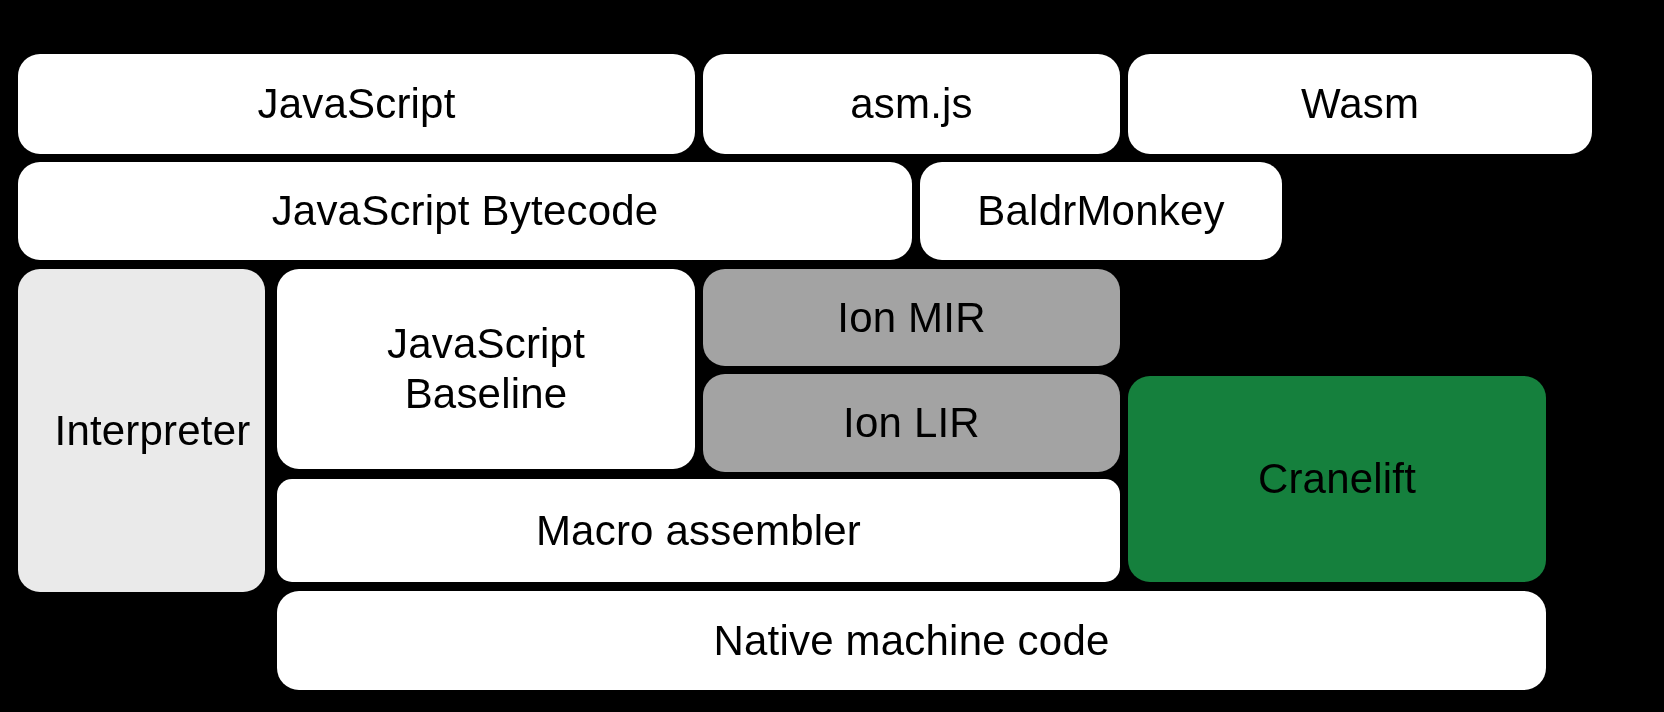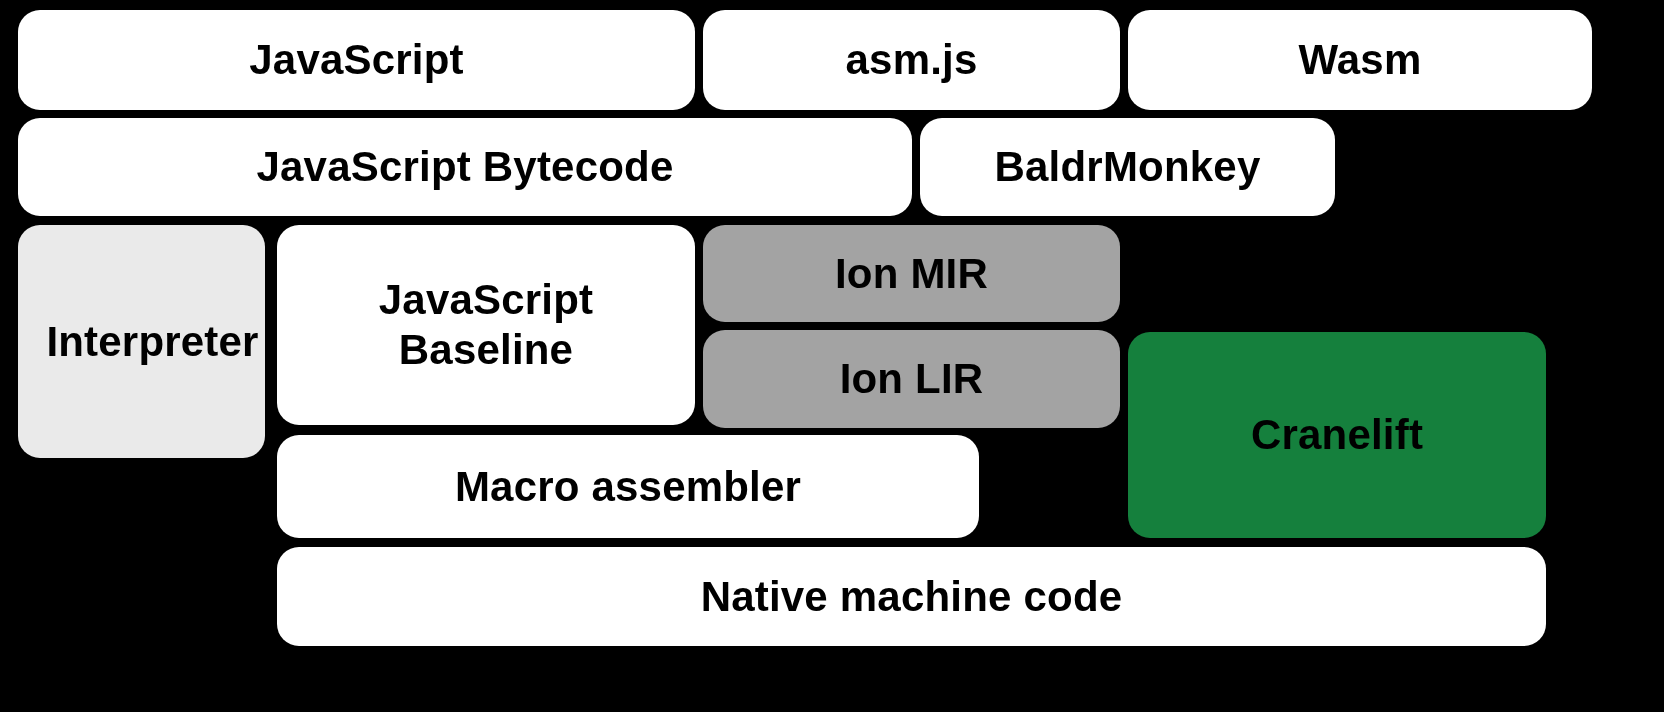--- a/index.html
+++ b/index.html
@@ -30,11 +30,12 @@
     color: #000000;
     font-family: "Liberation Sans", sans-serif;
     font-size: 42px;
-    font-weight: 700;
+    font-weight: 400;
     line-height: 1.18;
     letter-spacing: 0.2px;
     padding: 2px 10px;
     white-space: pre-line;
+    margin-top: 44px;
   }
   .node.gray   { background: #eaeaea; }
   .node.green  { background: #a3a3a3; }

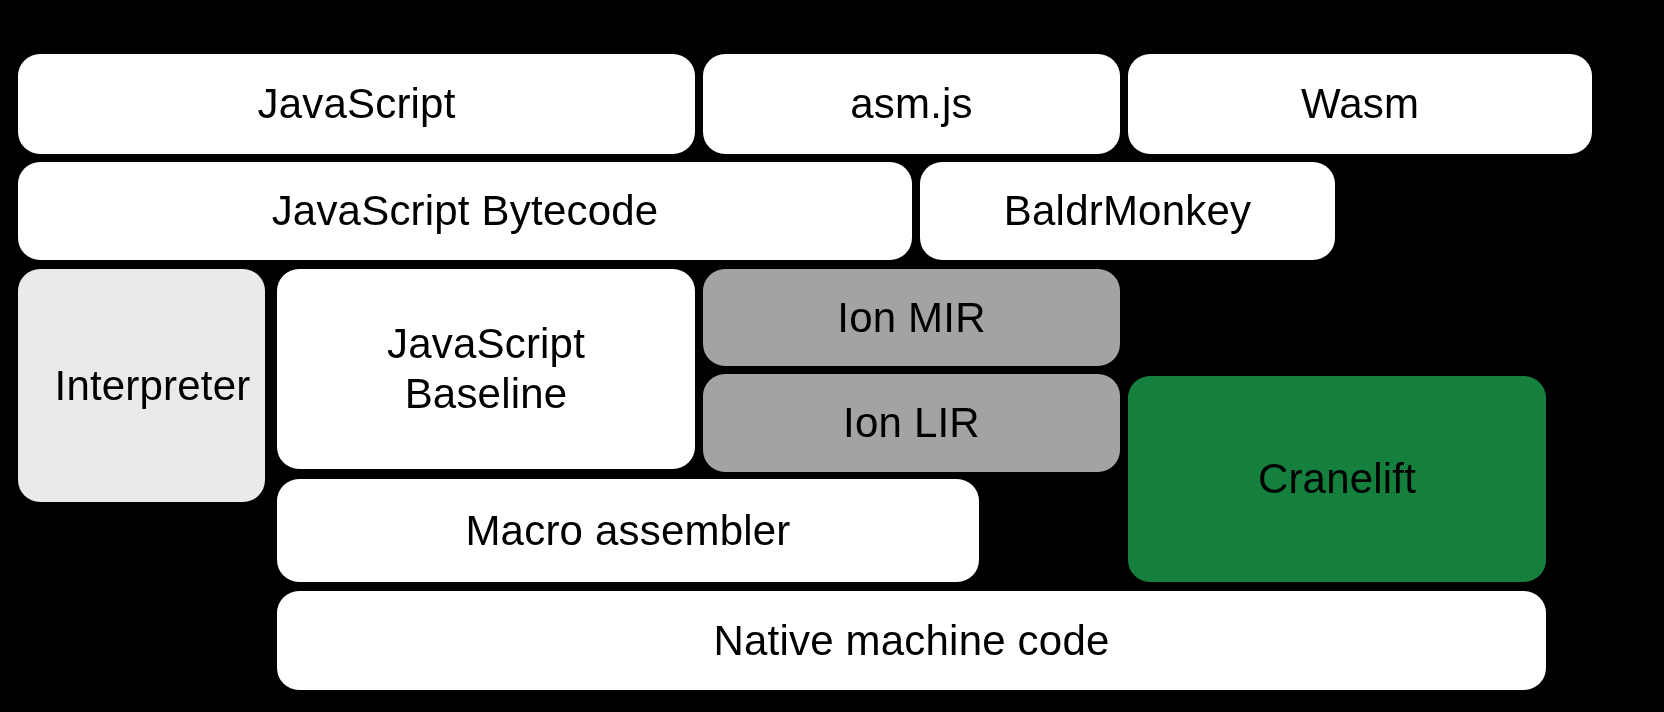--- a/index.html
+++ b/index.html
@@ -54,7 +54,7 @@
 
   <div class="node" style="left:18px; top:118px; width:894px; height:98px;">JavaScript Bytecode</div>
 
-  <div class="node" style="left:920px; top:118px; width:415px; height:98px;">BaldrMonkey</div>
+  <div class="node" style="left:920px; top:118px; width:362px; height:98px;">BaldrMonkey</div>
 
   <div class="node gray" style="left:18px; top:225px; width:247px; height:233px;padding-left:32px;">Interpreter</div>
 

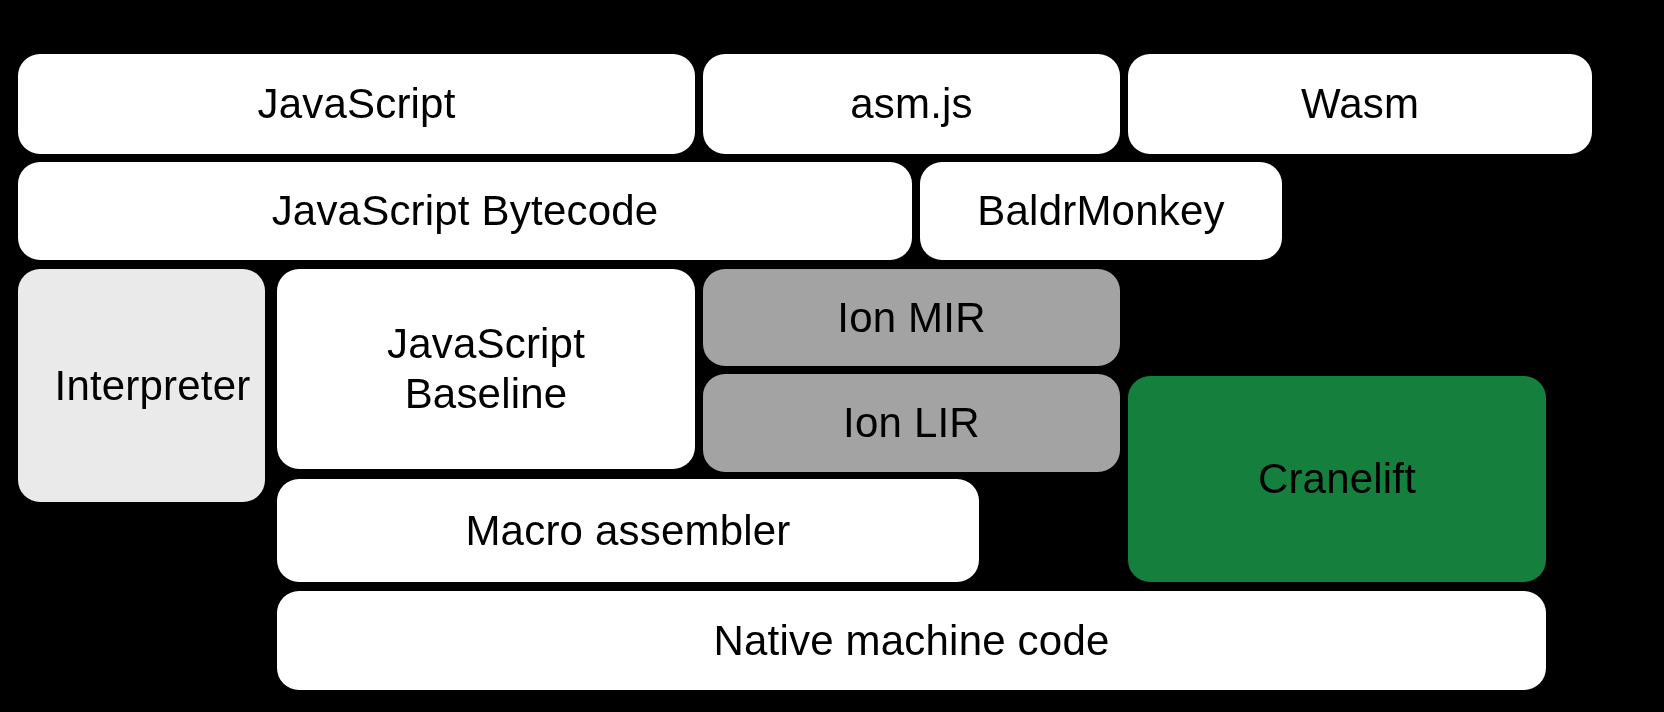--- a/index.html
+++ b/index.html
@@ -56,7 +56,7 @@
 
   <div class="node" style="left:920px; top:118px; width:362px; height:98px;">BaldrMonkey</div>
 
-  <div class="node gray" style="left:18px; top:225px; width:247px; height:233px;padding-left:32px;">Interpreter</div>
+  <div class="node gray" style="left:18px; top:225px; width:247px; height:323px;padding-left:32px;">Interpreter</div>
 
   <div class="node" style="left:277px; top:225px; width:418px; height:200px;">JavaScript
 Baseline</div>

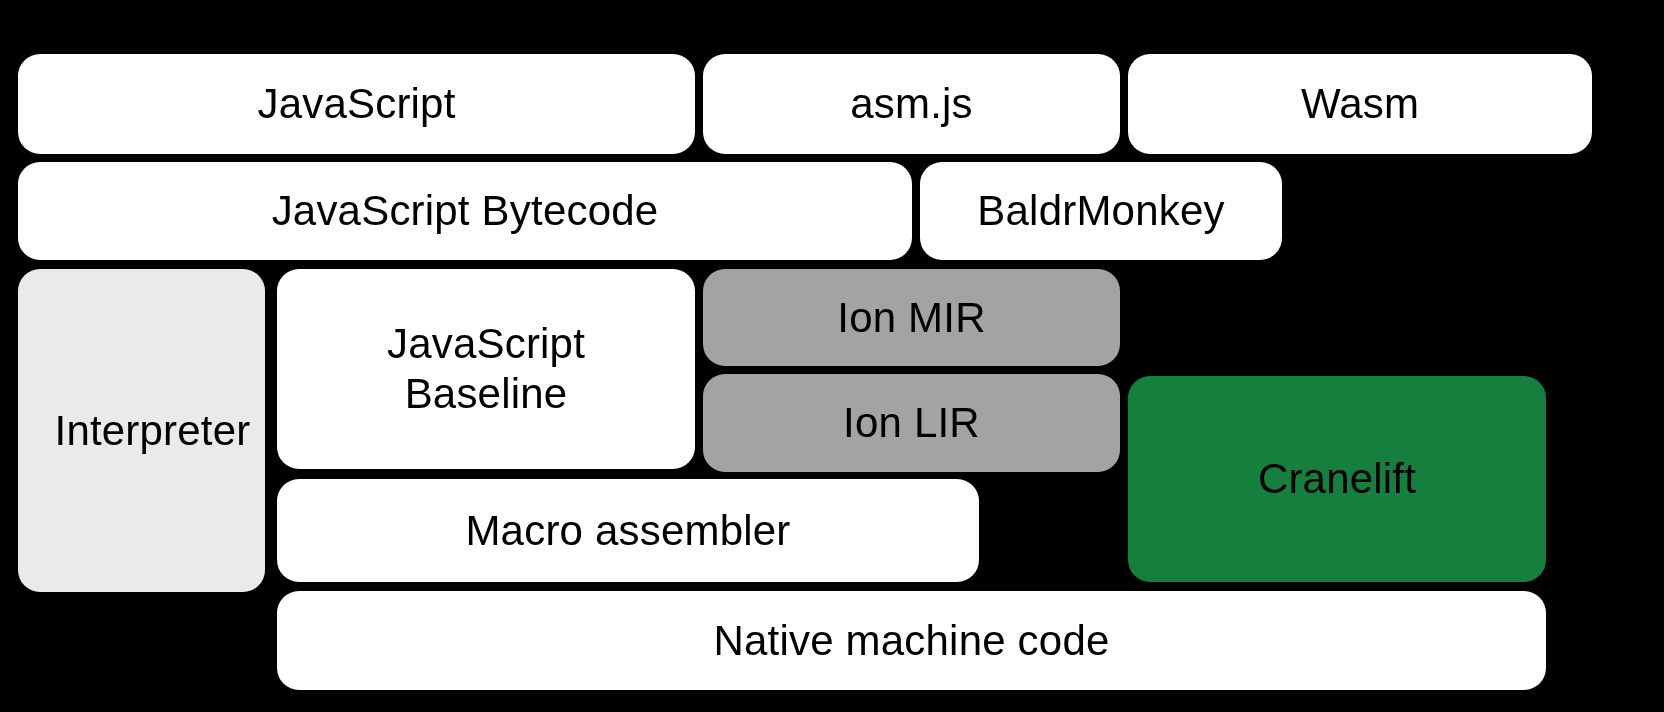--- a/index.html
+++ b/index.html
@@ -67,7 +67,7 @@
 
   <div class="node pink" style="left:1128px; top:332px; width:418px; height:206px;">Cranelift</div>
 
-  <div class="node" style="left:277px; top:435px; width:702px; height:103px;">Macro assembler</div>
+  <div class="node" style="left:277px; top:435px; width:843px; height:103px;border-radius:15px;">Macro assembler</div>
 
   <div class="node" style="left:277px; top:547px; width:1269px; height:99px;">Native machine code</div>
 

